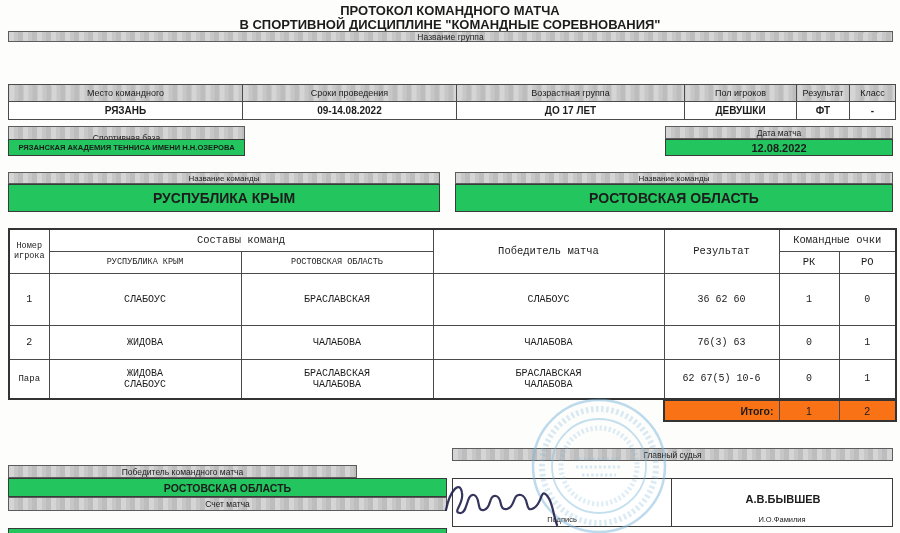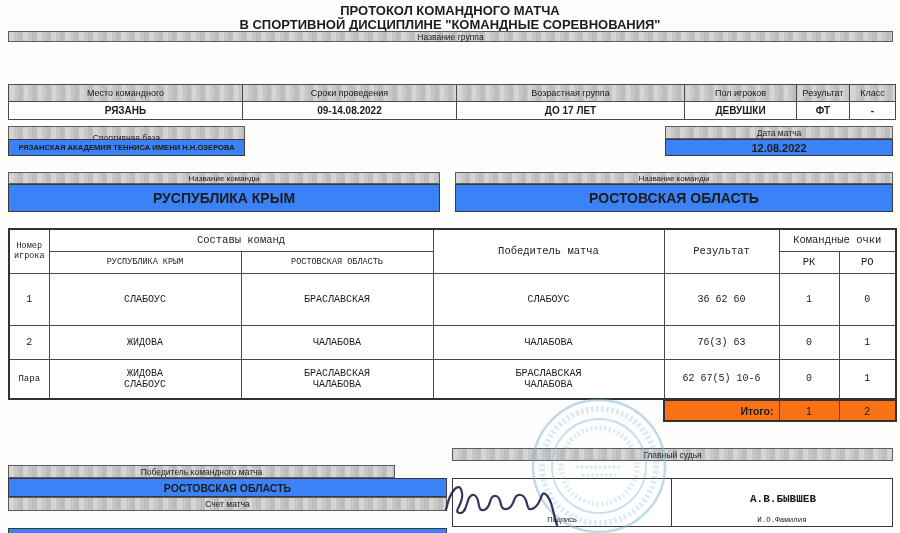--- a/index.html
+++ b/index.html
@@ -12,7 +12,7 @@
   .band{background-color:#c7c7c7;
         background-image:repeating-linear-gradient(92deg,rgba(255,255,255,.25) 0 5px,rgba(255,255,255,0) 5px 9px,rgba(0,0,0,.05) 9px 14px);
         border:1px solid #5c5c5c;font-size:8.5px;color:#1d1d1d;}
-  .valbox{background:#3b82f6;border:1px solid #3a3a3a;font-weight:bold;}
+  .valbox{background:#22c55e;border:1px solid #3a3a3a;font-weight:bold;}
   
   .t1{top:3px;left:0;width:900px;font-size:13px;font-weight:bold;text-align:center;}
   .t2{top:17px;left:0;width:900px;font-size:13px;font-weight:bold;text-align:center;}

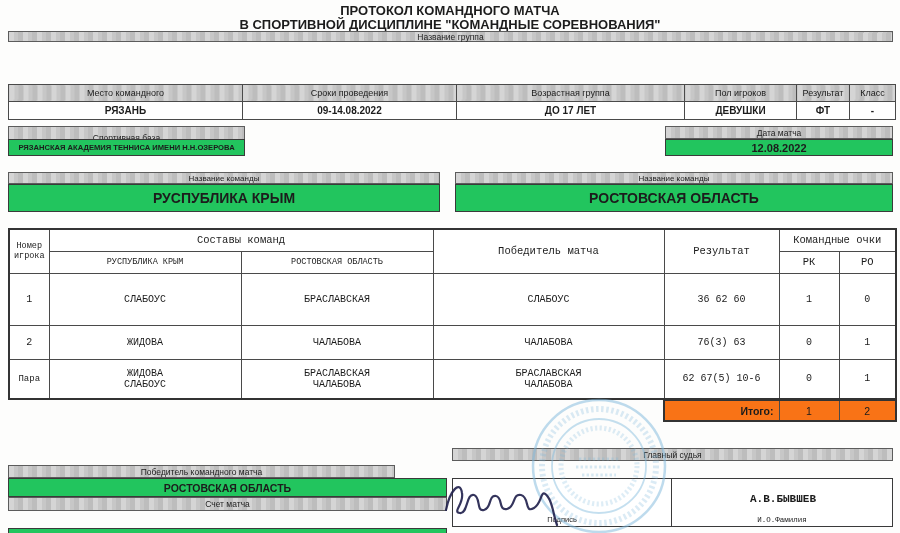--- a/index.html
+++ b/index.html
@@ -169,7 +169,7 @@
       </table>
   </div>
 
-  <div class="abs band ctr" style="left:8px;top:465px;width:387px;height:13px;">Победитель командного матча</div>
+  <div class="abs band ctr" style="left:8px;top:465px;width:349px;height:13px;">Победитель командного матча</div>
   <div class="abs valbox ctr" style="left:8px;top:478px;width:439px;height:19px;font-size:10.5px;">РОСТОВСКАЯ ОБЛАСТЬ</div>
   <div class="abs band ctr" style="left:8px;top:497px;width:439px;height:14px;">Счет матча</div>
   <div class="abs valbox ctr" style="left:8px;top:528px;width:439px;height:28px;font-size:16px;">2:1</div>

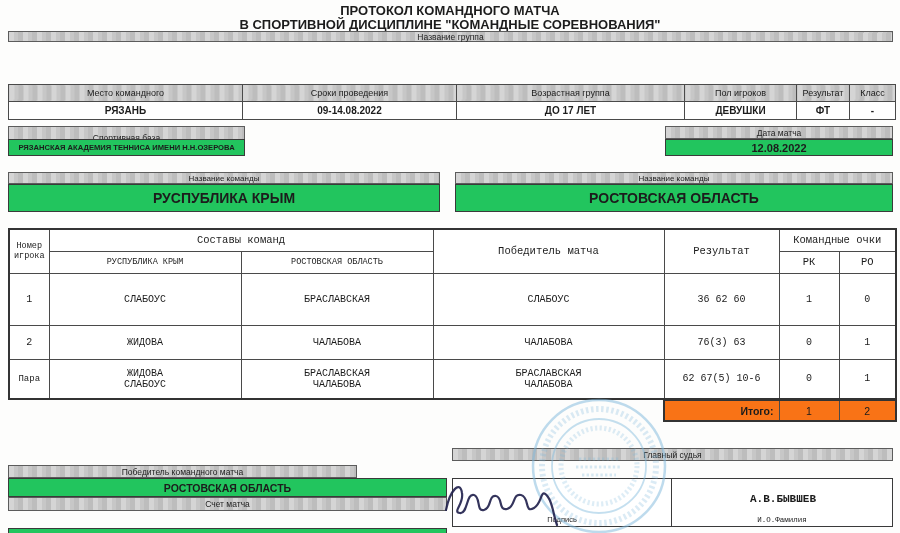--- a/index.html
+++ b/index.html
@@ -178,7 +178,7 @@
   <div class="abs sigcell" style="left:452px;top:478px;width:220px;height:49px;">
     <div class="cap">Подпись</div>
   </div>
-  <div class="abs sigcell" style="left:671px;top:478px;width:222px;height:49px;font-family:Liberation Mono, monospace;">
+  <div class="abs sigcell" style="left:671px;top:478px;width:222px;height:49px;">
     <div class="abs ctr" style="left:0;top:10px;width:222px;height:20px;font-size:11px;font-weight:bold;">А.В.БЫВШЕВ</div>
     <div class="cap">И.О.Фамилия</div>
   </div>

